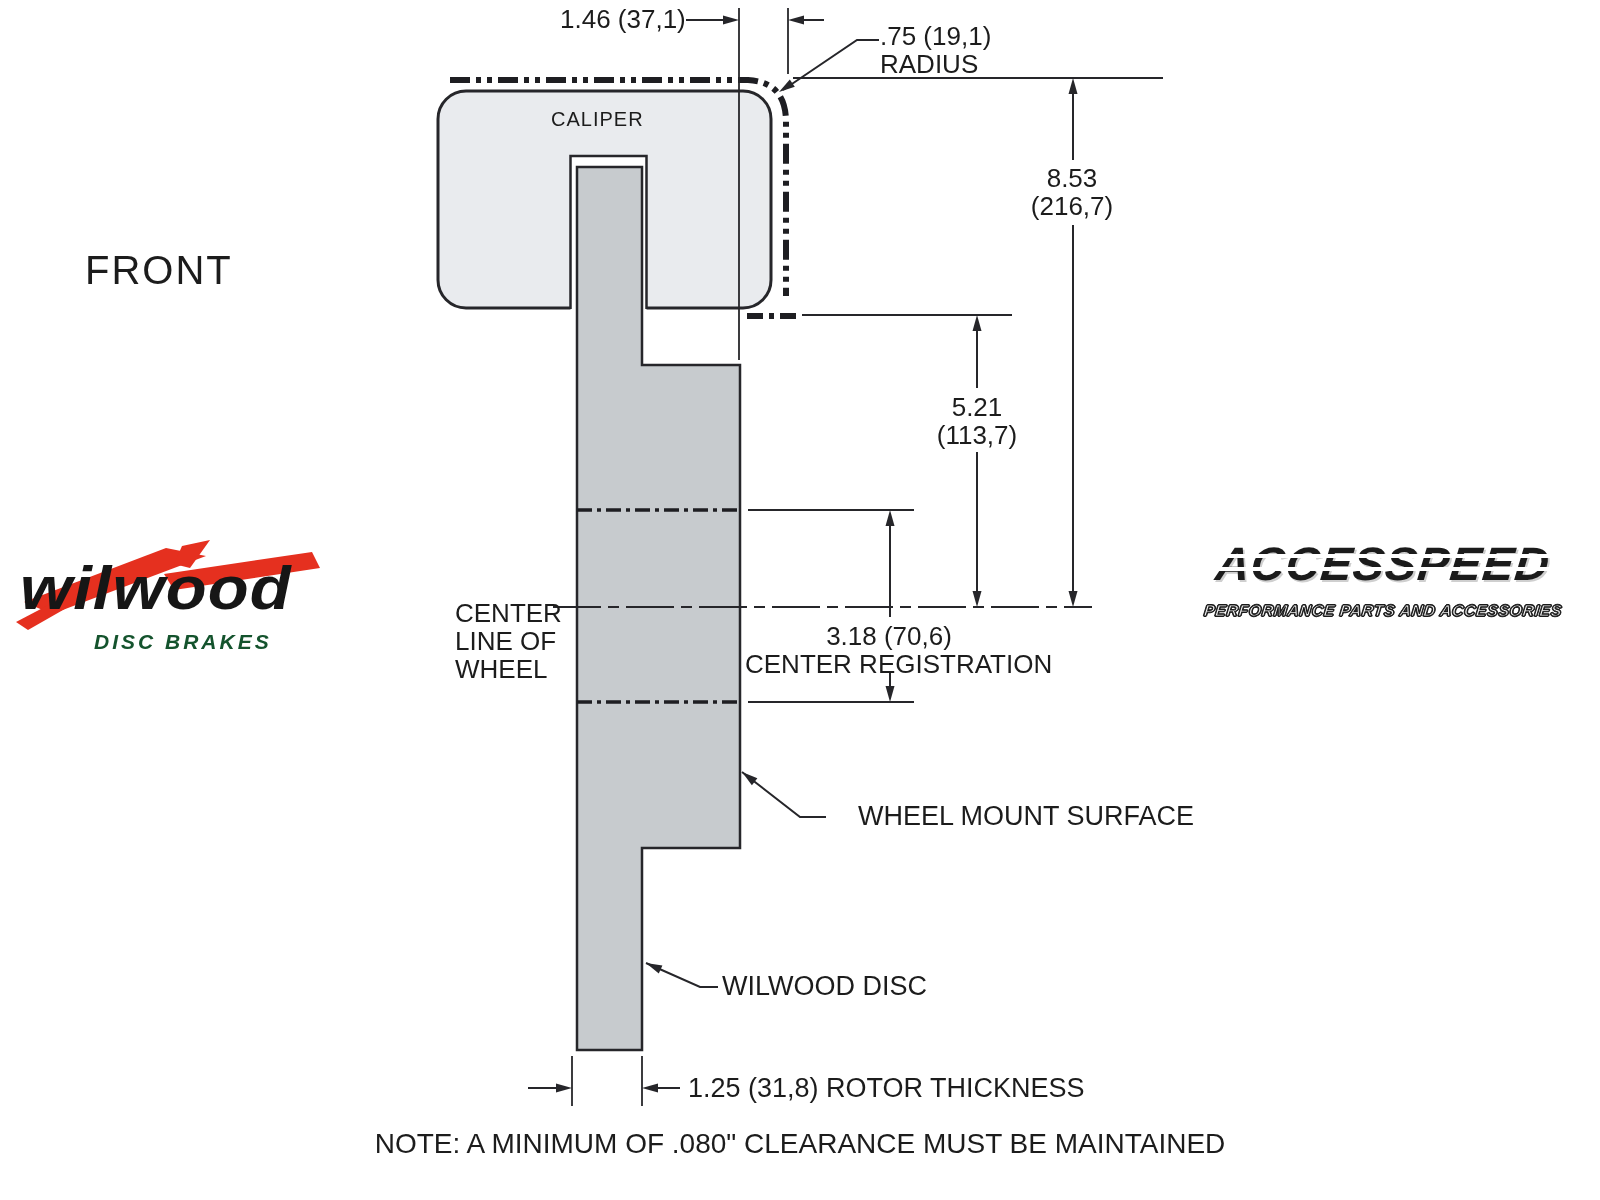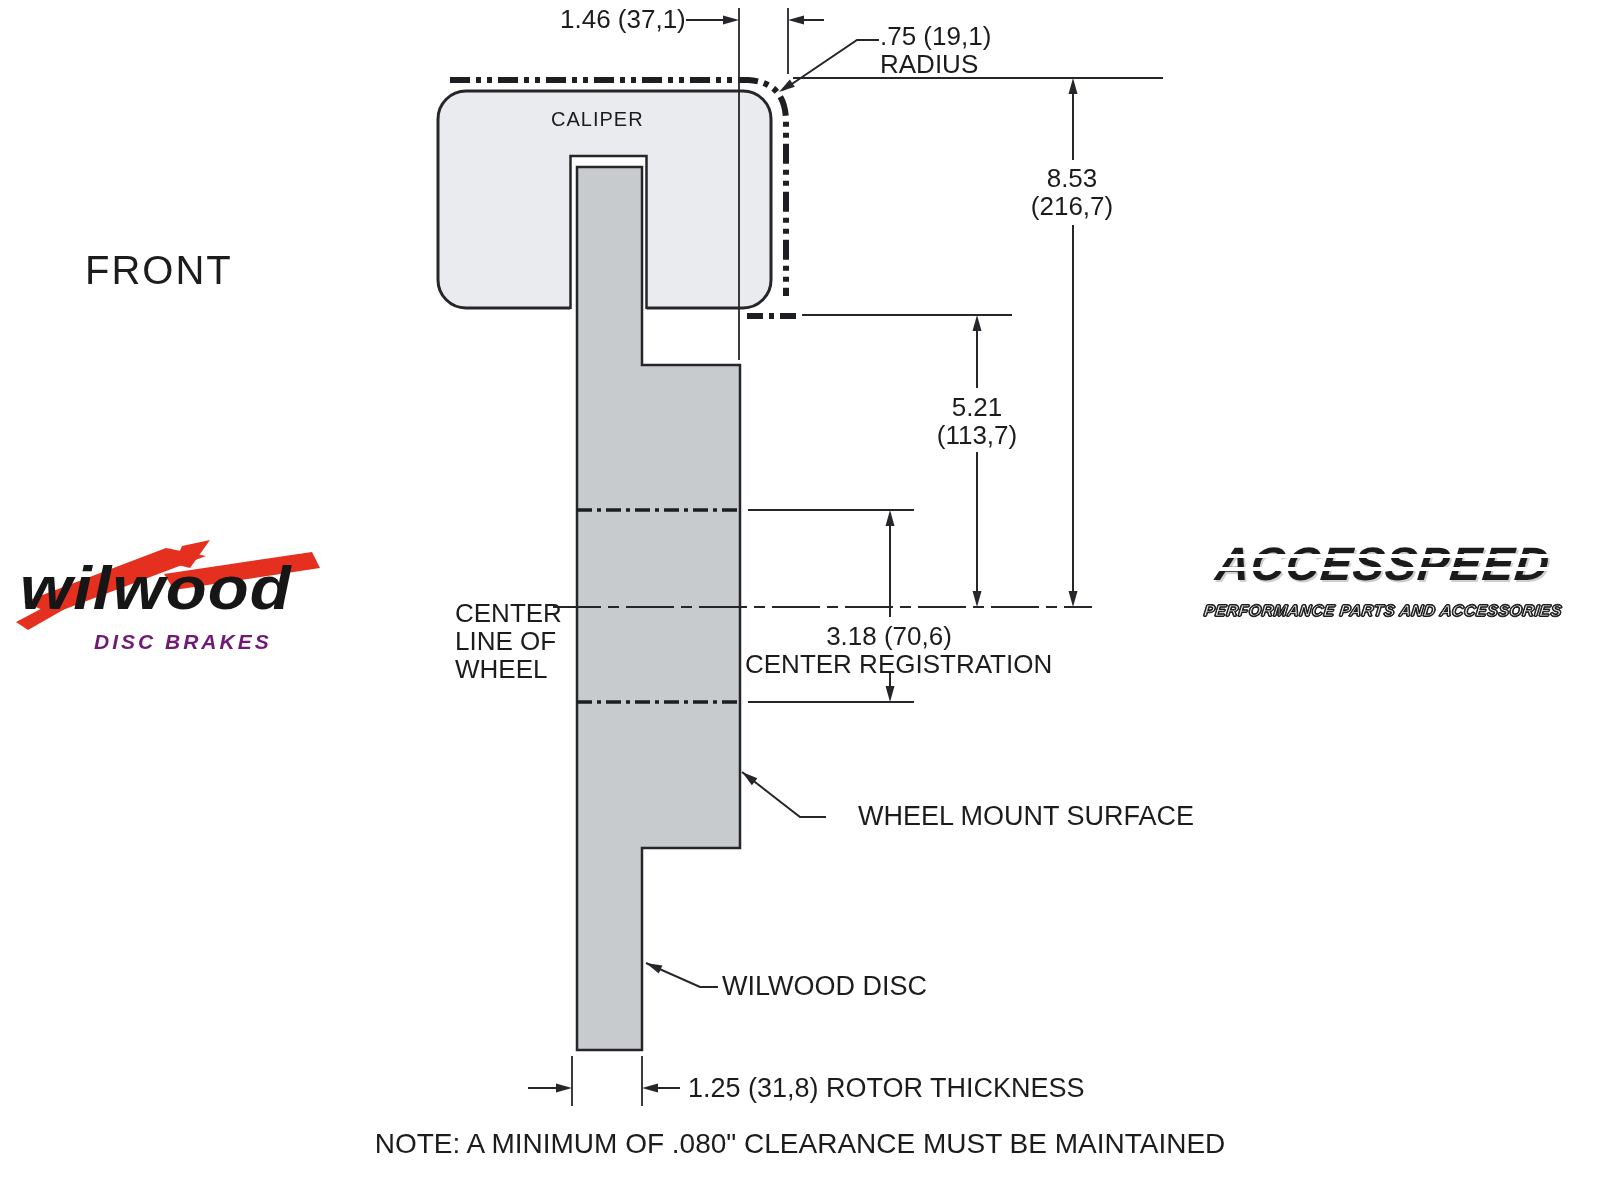--- a/index.html
+++ b/index.html
@@ -20,7 +20,7 @@
         font-style:italic;letter-spacing:1px;color:#161616;transform:scaleX(1.08);
         transform-origin:left center;}
   .wilwood .tag{position:absolute;left:80px;top:92px;font-size:21px;font-weight:700;
-        font-style:italic;letter-spacing:3px;color:#701a75;text-align:right;}
+        font-style:italic;letter-spacing:3px;color:#14532d;text-align:right;}
   
   .accesspeed{position:absolute;left:1203px;top:536px;width:360px;height:104px;}
   .accesspeed .main{position:absolute;left:0;top:0;width:360px;text-align:center;

